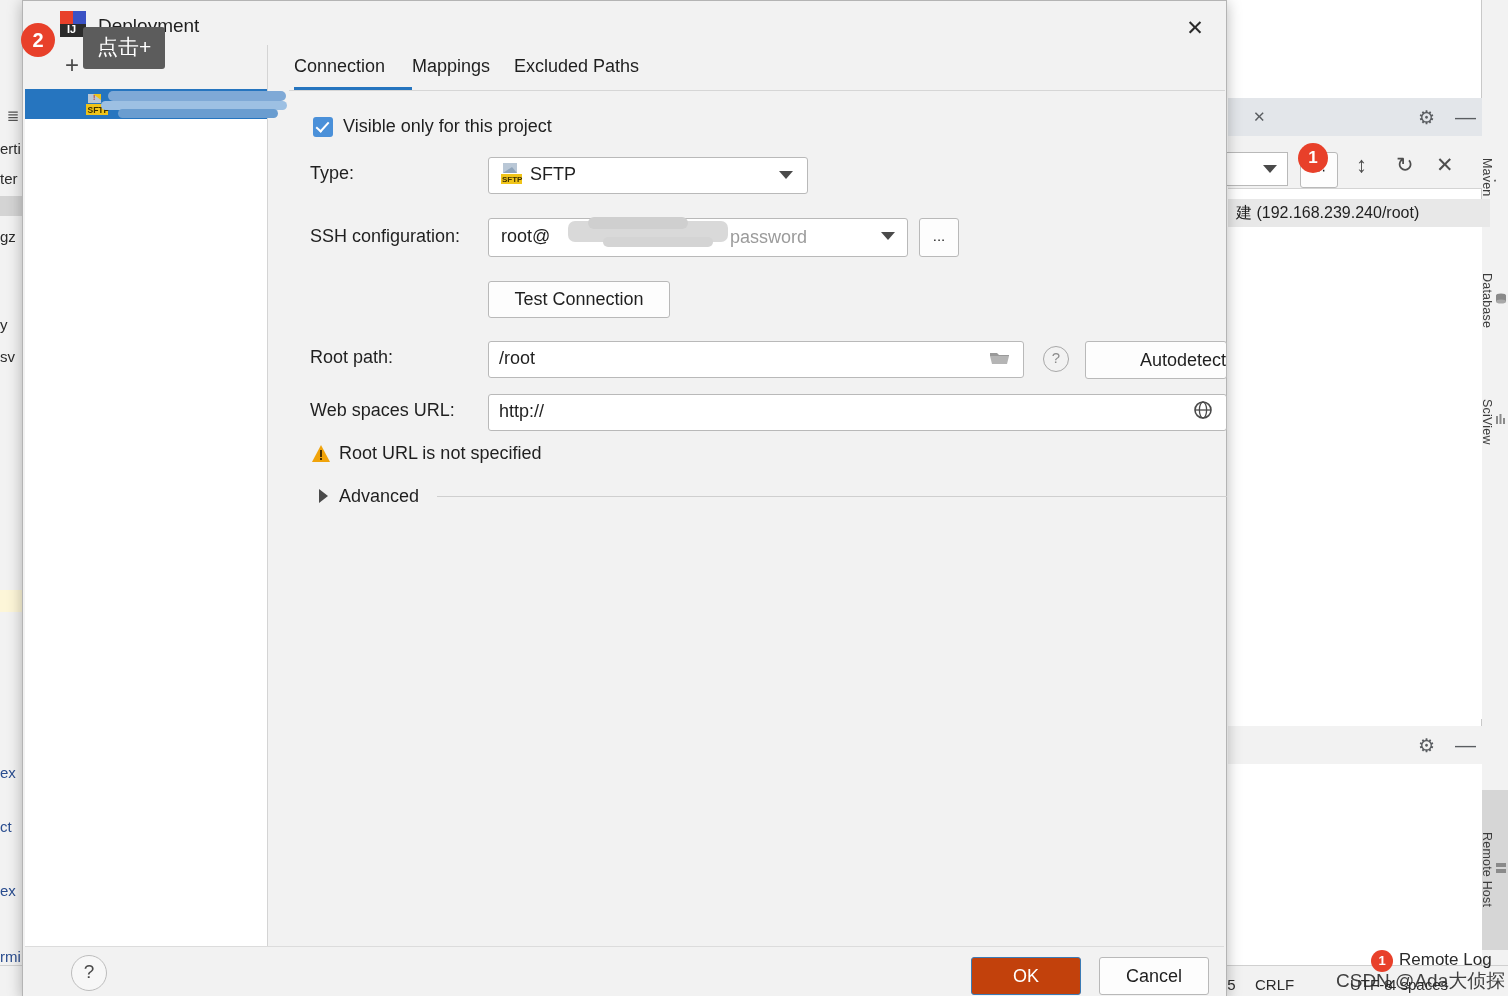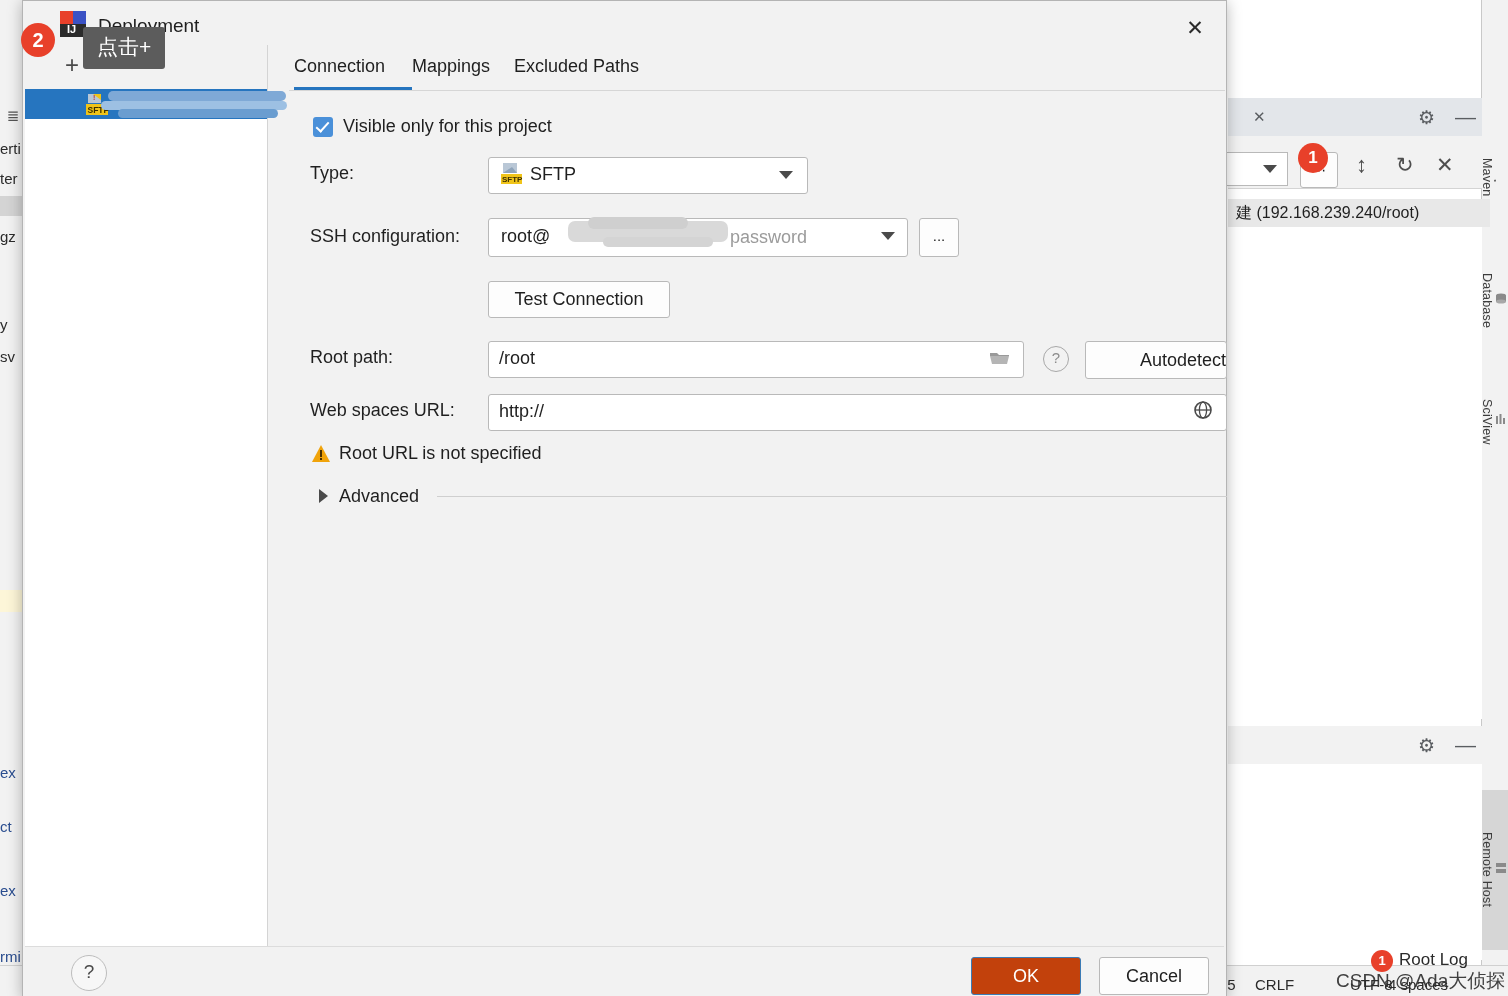--- a/index.html
+++ b/index.html
@@ -179,7 +179,7 @@
 
   <div class="statusbar" style="width:1508px;"></div>
   <div class="badge" style="left:1371px;top:950px;width:22px;height:22px;line-height:22px;font-size:13px;">1</div>
-  <div class="sb-item" style="left:1399px;top:950px;font-size:17px;">Root Log</div>
+  <div class="sb-item" style="left:1399px;top:950px;font-size:17px;">Remote Log</div>
   <div class="watermark" style="left:1336px;top:968px;">CSDN @Ada大侦探</div>
   <div class="sb-item" style="left:1219px;top:976px;">15</div>
   <div class="sb-item" style="left:1255px;top:976px;">CRLF</div>

